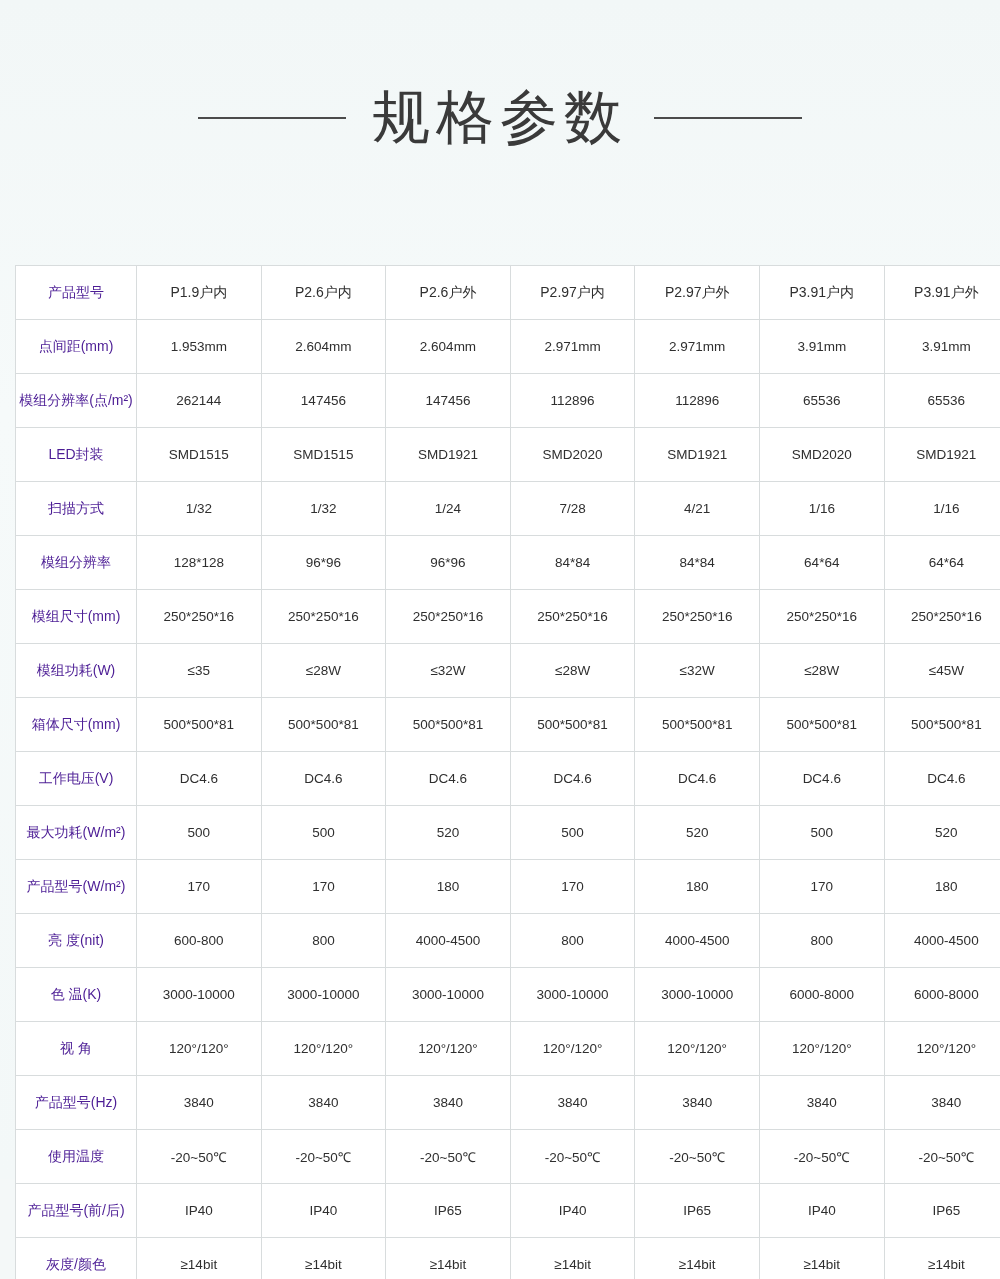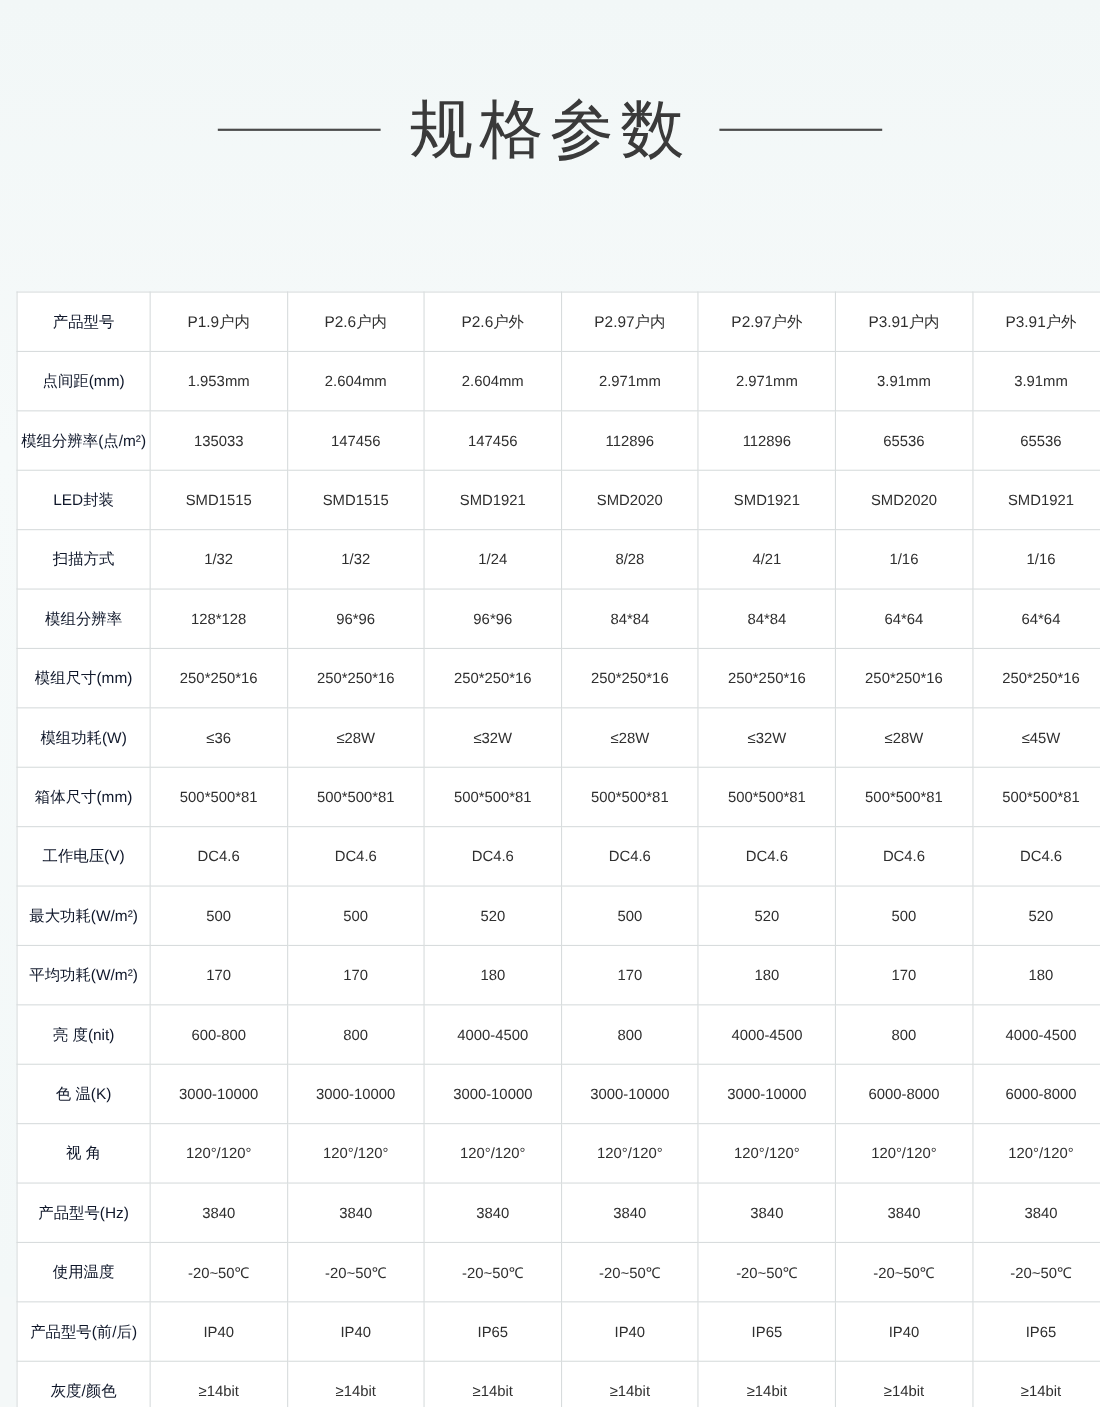--- a/index.html
+++ b/index.html
@@ -71,7 +71,7 @@
   table.spec td.rowhead {
     width: 118px;
     font-size: 14px;
-    color: #0f172a;
+    color: #4c1d95;
   }
   table.spec td.val {
     width: 121.6px;

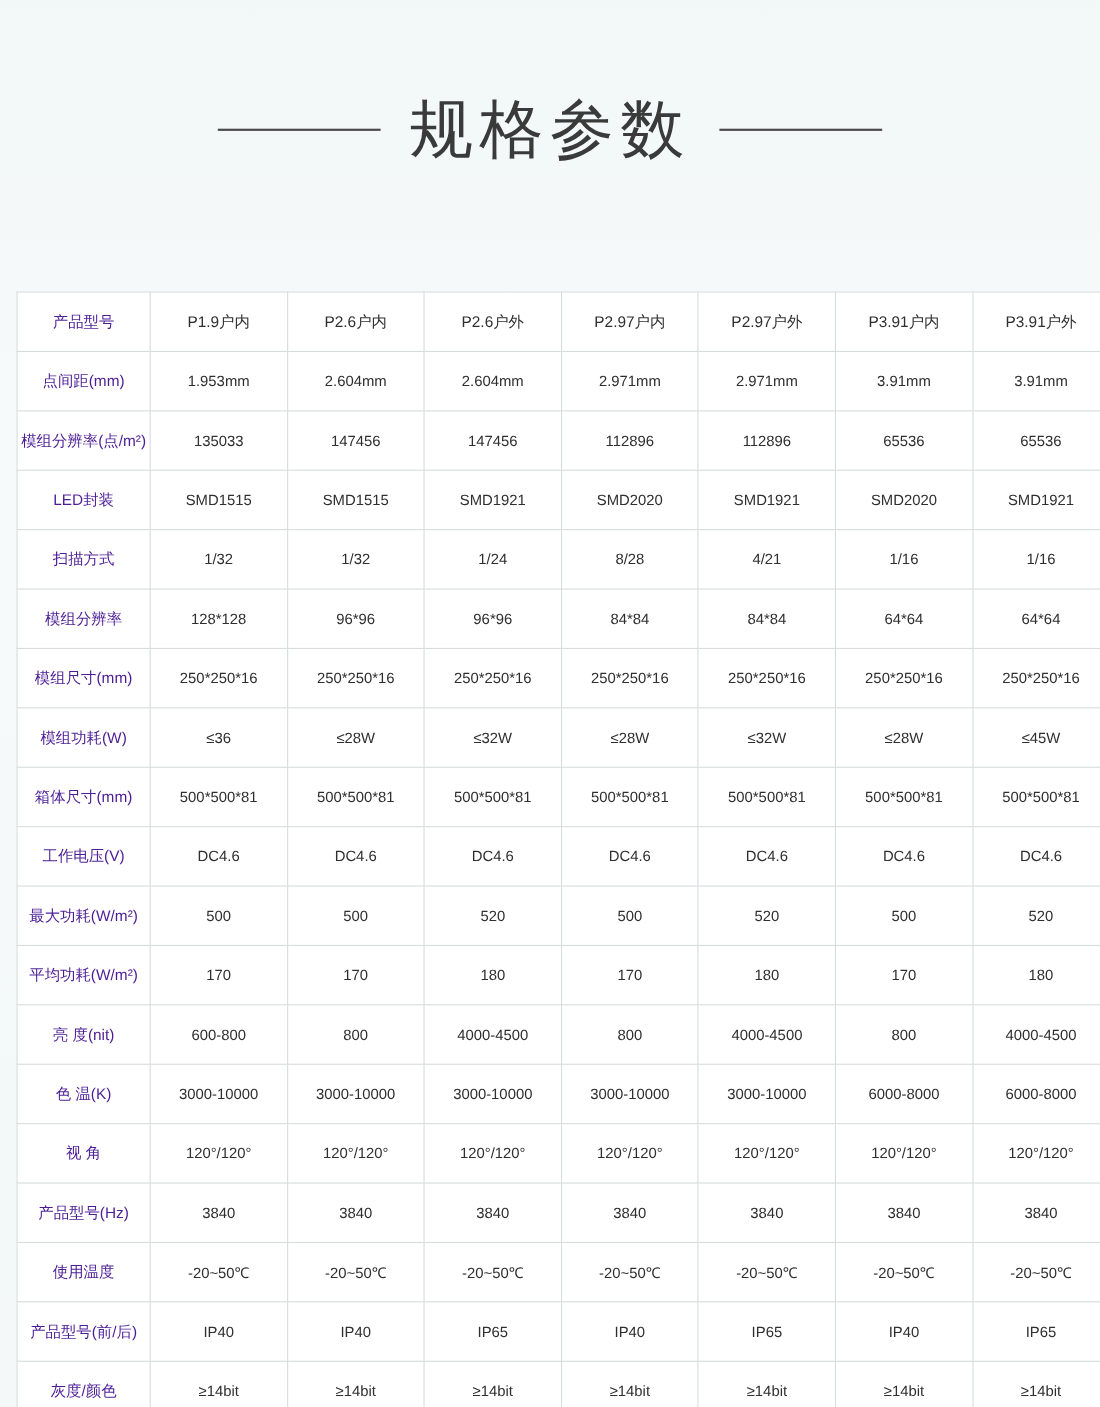--- a/index.html
+++ b/index.html
@@ -123,7 +123,7 @@
           </tr>
           <tr>
             <td class="rowhead">模组分辨率(点/m²)</td>
-            <td class="val">135033</td>
+            <td class="val">262144</td>
             <td class="val">147456</td>
             <td class="val">147456</td>
             <td class="val">112896</td>

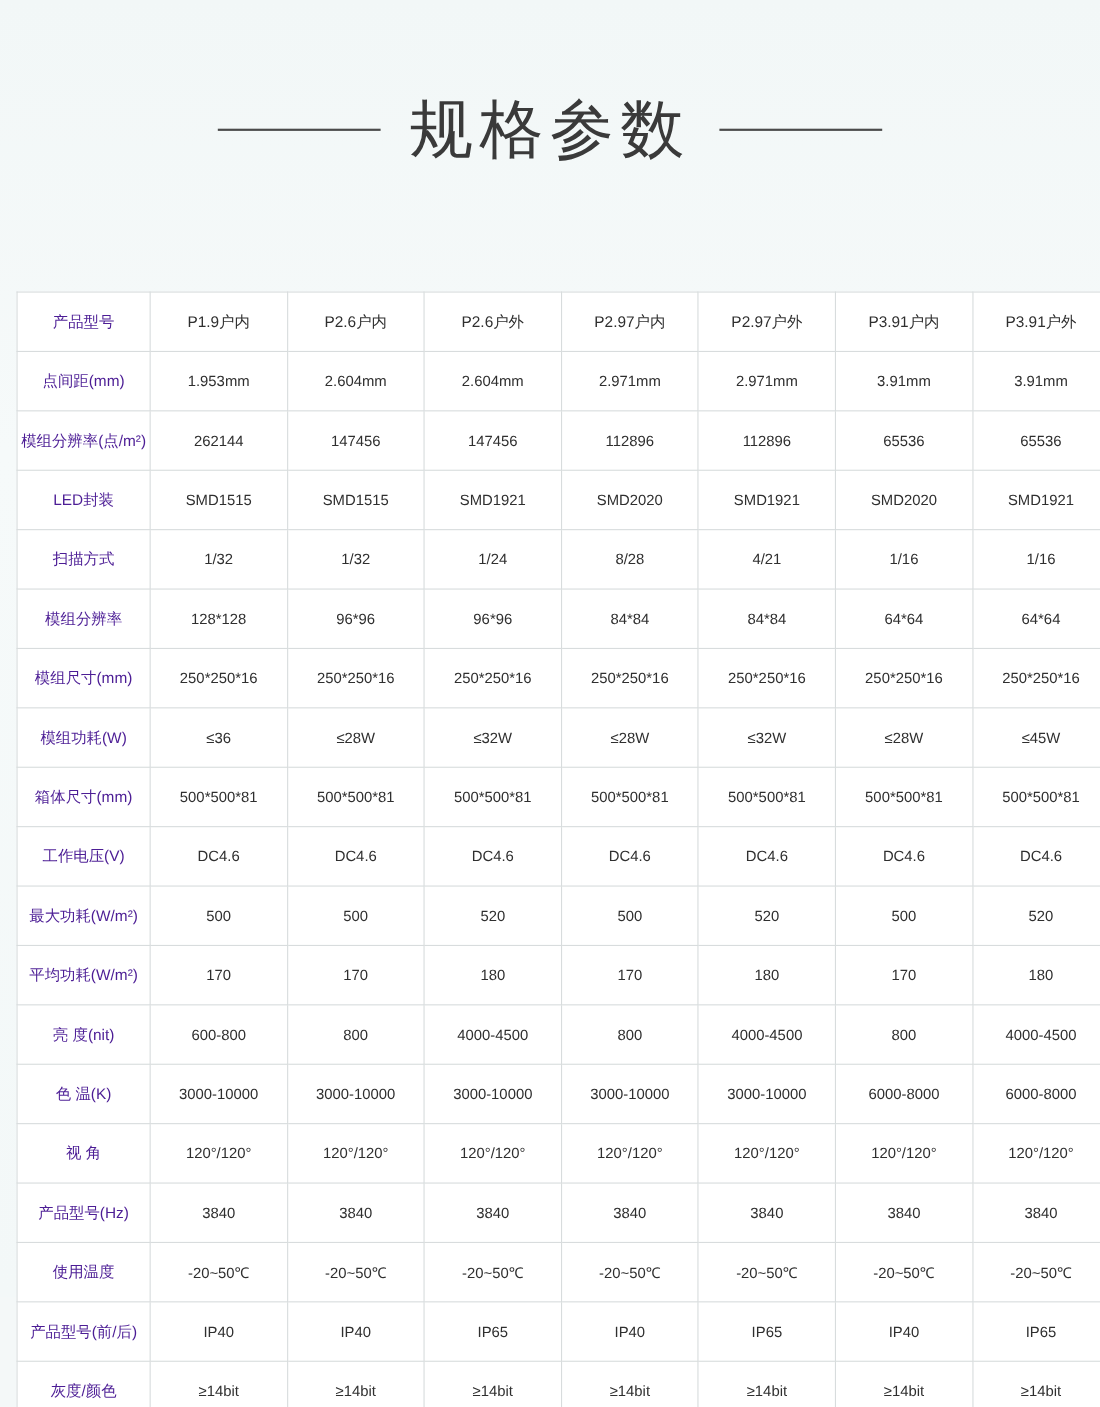--- a/index.html
+++ b/index.html
@@ -146,7 +146,7 @@
             <td class="val">1/32</td>
             <td class="val">1/32</td>
             <td class="val">1/24</td>
-            <td class="val">8/28</td>
+            <td class="val">7/28</td>
             <td class="val">4/21</td>
             <td class="val">1/16</td>
             <td class="val">1/16</td>

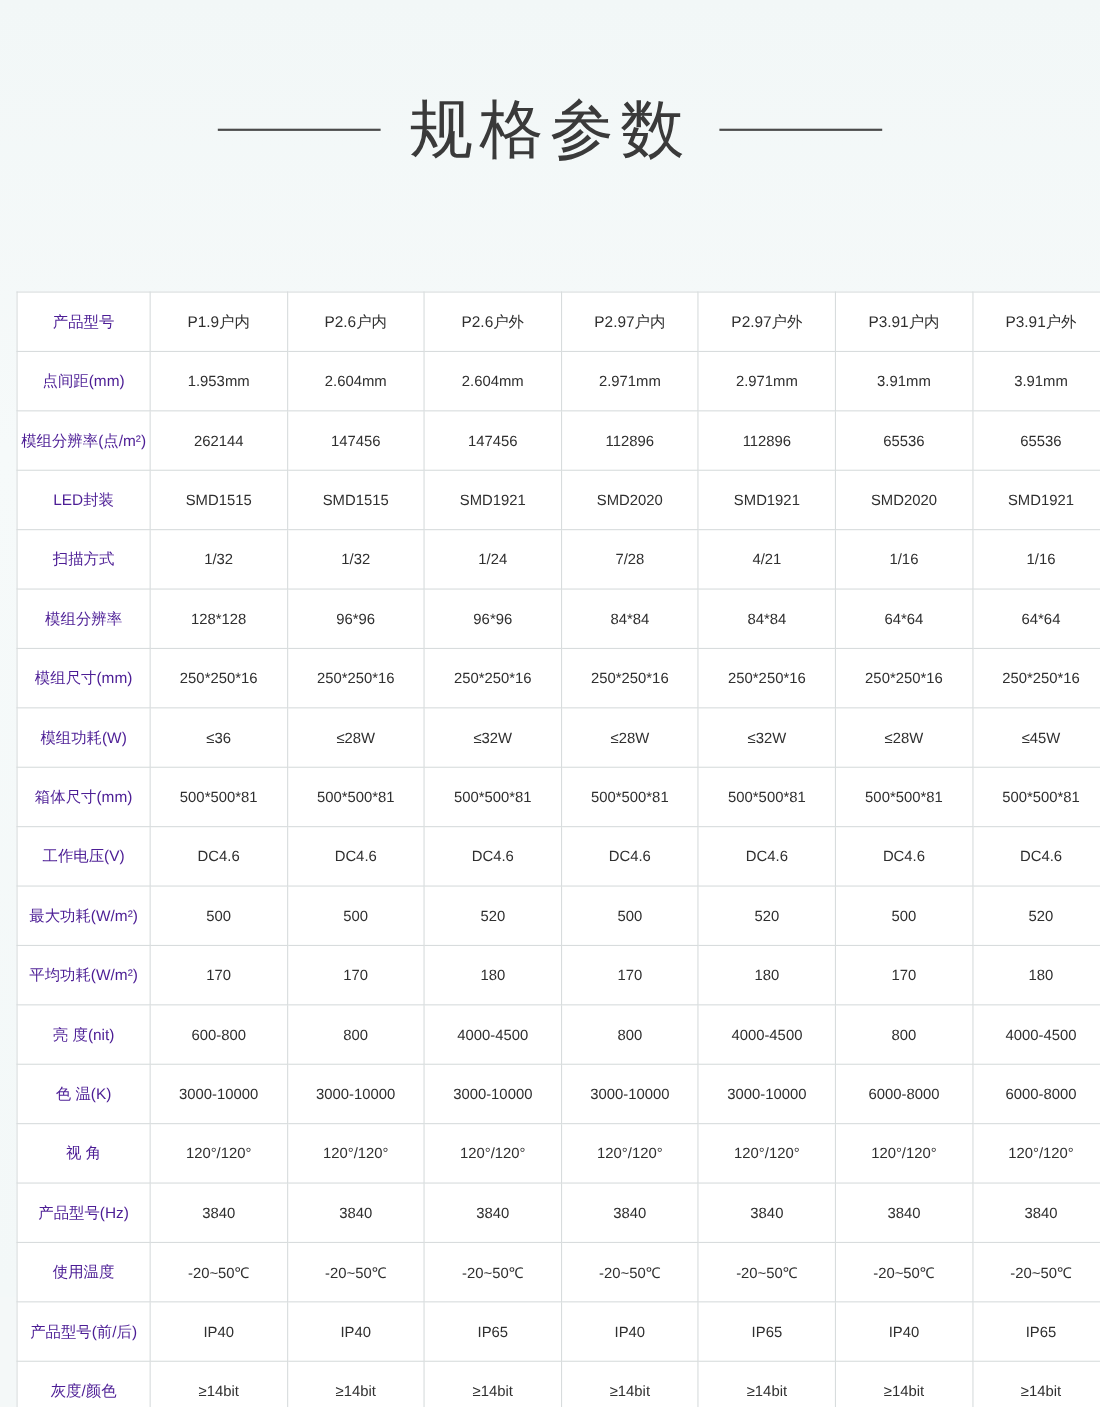--- a/index.html
+++ b/index.html
@@ -173,7 +173,7 @@
           </tr>
           <tr>
             <td class="rowhead">模组功耗(W)</td>
-            <td class="val">≤36</td>
+            <td class="val">≤35</td>
             <td class="val">≤28W</td>
             <td class="val">≤32W</td>
             <td class="val">≤28W</td>

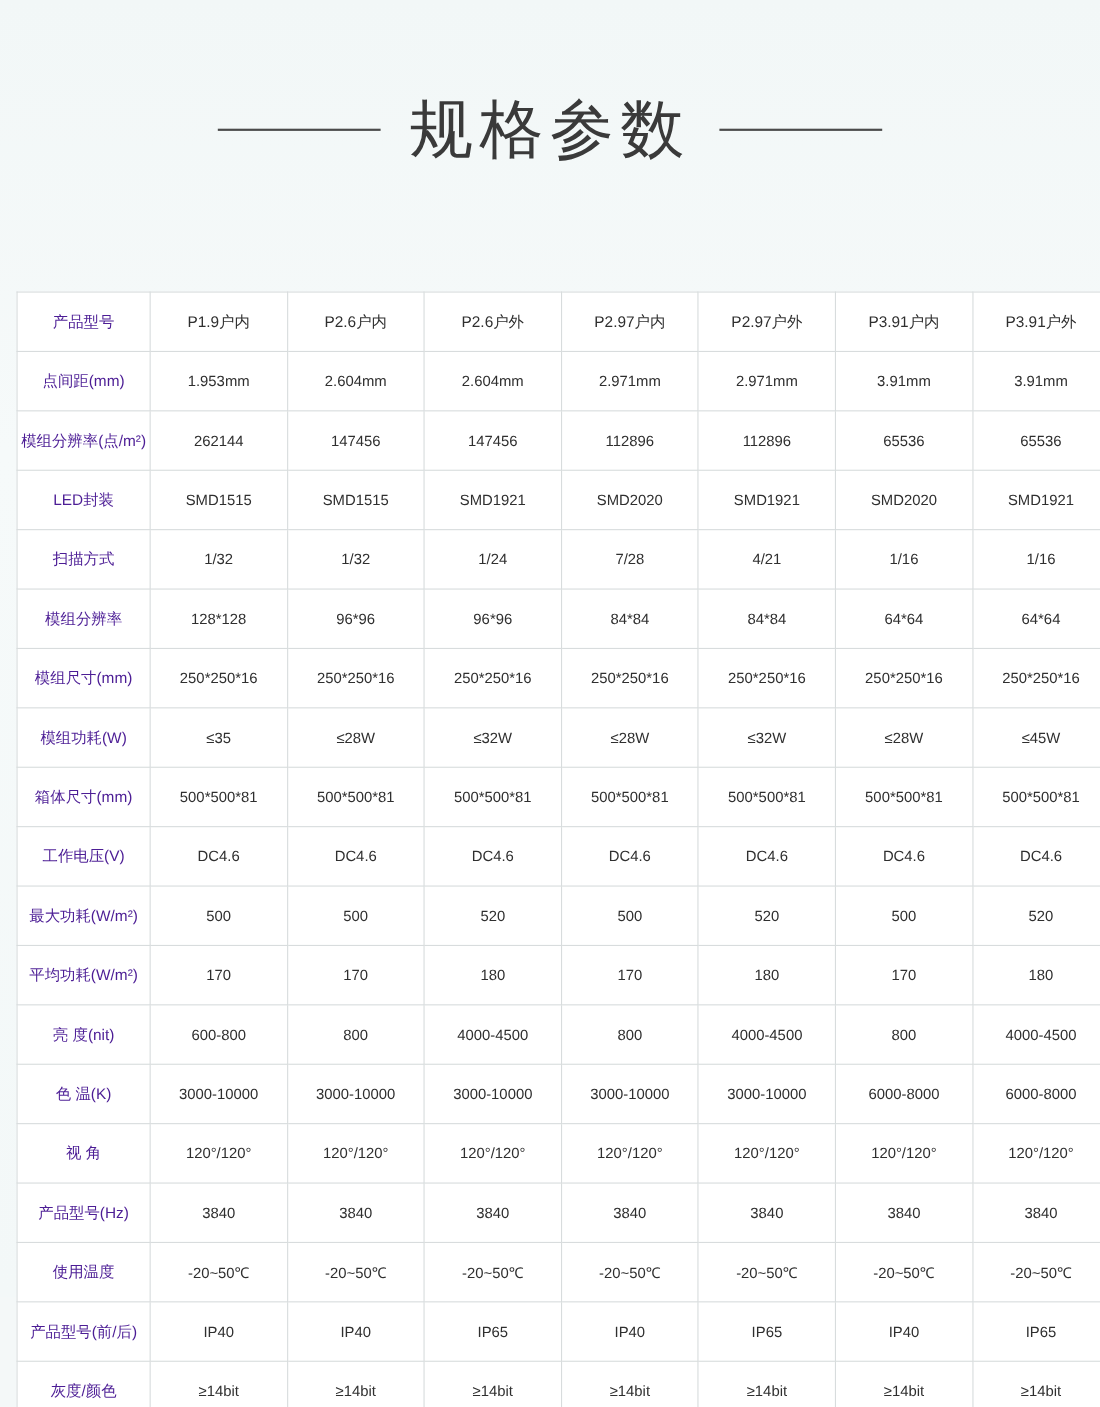--- a/index.html
+++ b/index.html
@@ -212,7 +212,7 @@
             <td class="val">520</td>
           </tr>
           <tr>
-            <td class="rowhead">平均功耗(W/m²)</td>
+            <td class="rowhead">产品型号(W/m²)</td>
             <td class="val">170</td>
             <td class="val">170</td>
             <td class="val">180</td>

